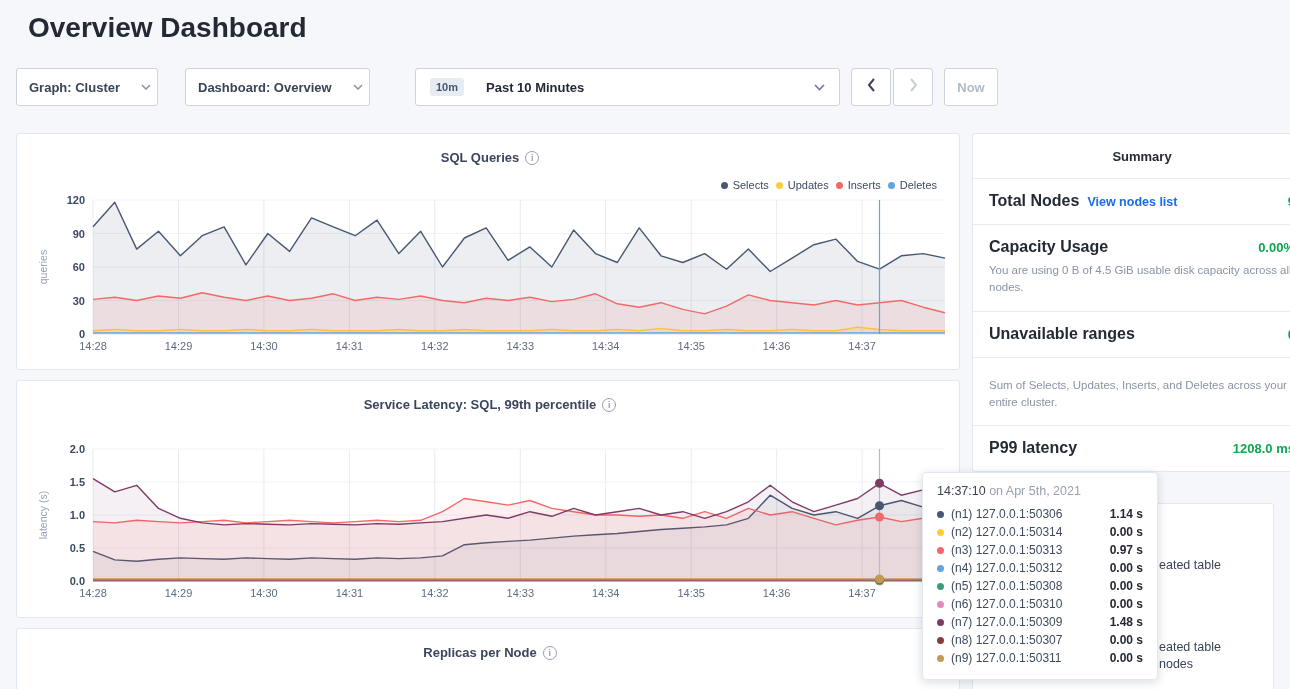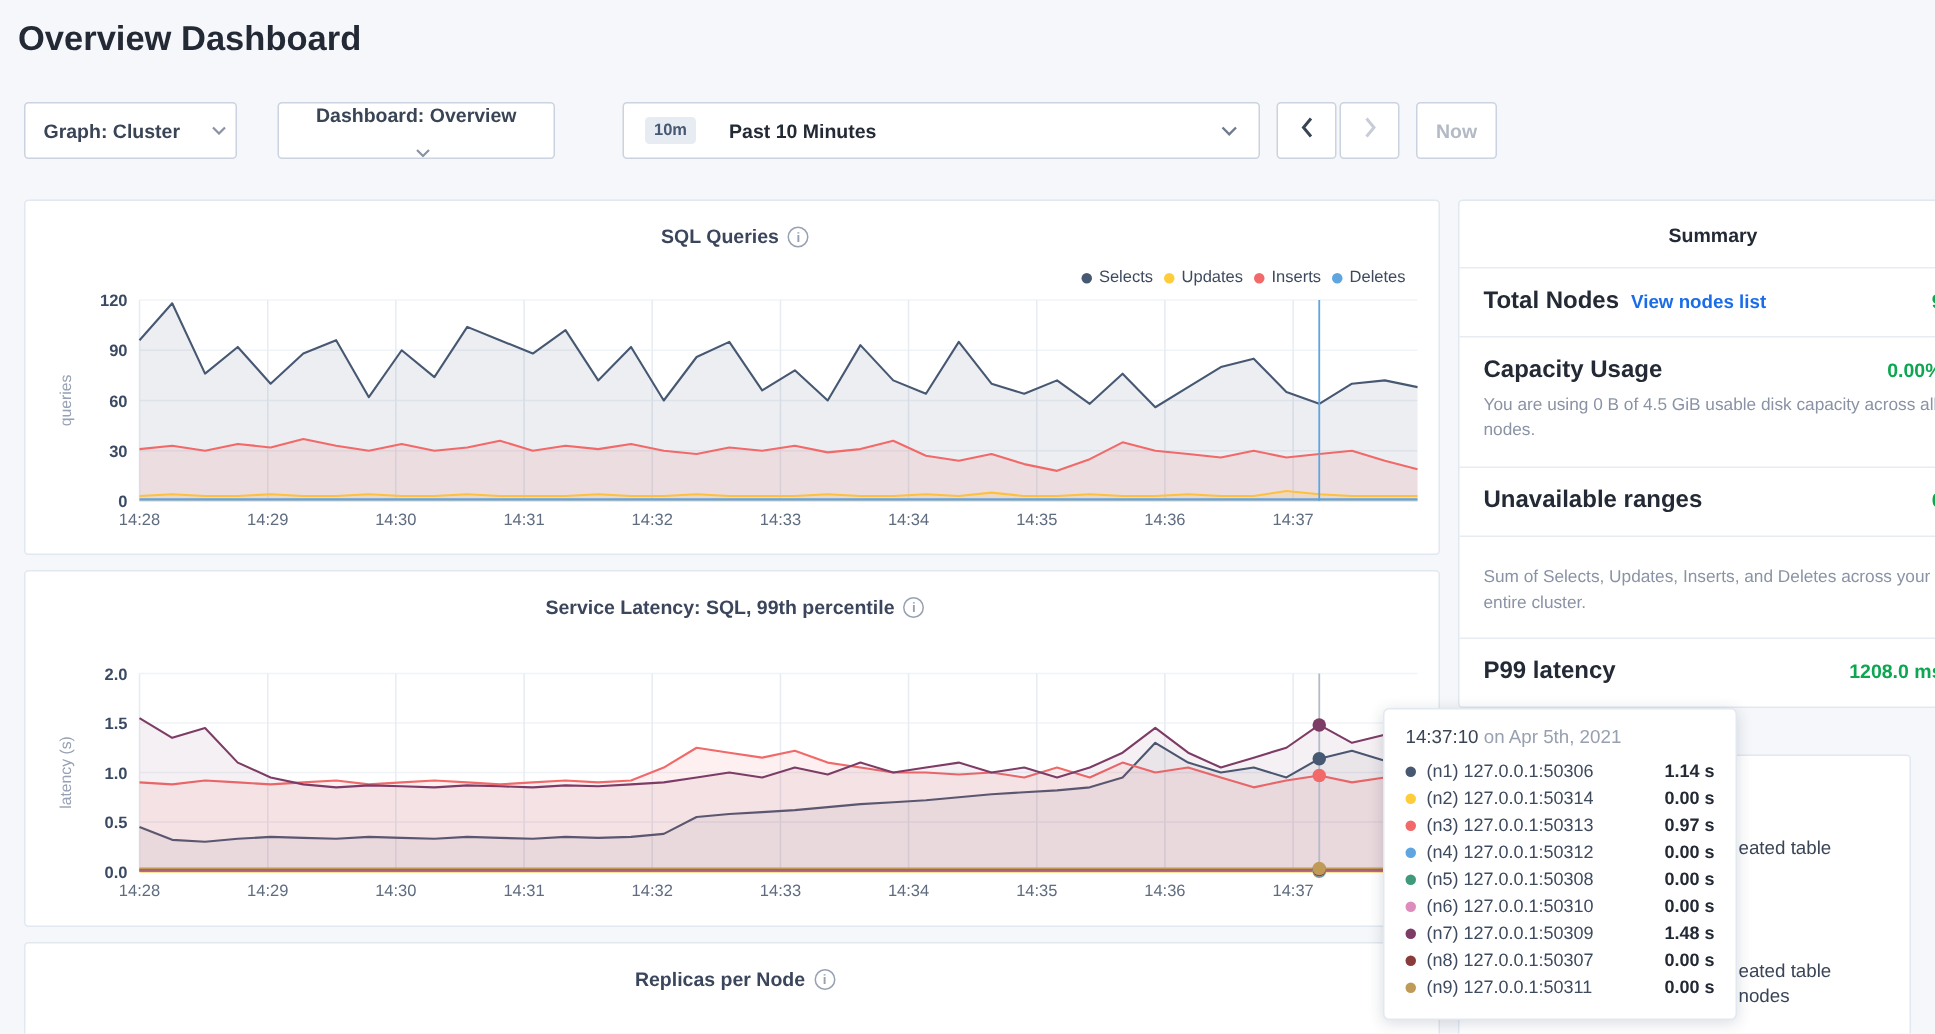--- a/index.html
+++ b/index.html
@@ -9,7 +9,7 @@
     background:#f5f7fa; color:#242a35;
     font-family:"Liberation Sans", sans-serif;
   }
-  .page-title { position:absolute; left:12px; top:12px; margin:0; font-size:23px; font-weight:600; color:#242a35; }
+  .page-title { position:absolute; left:28px; top:12px; margin:0; font-size:28px; font-weight:600; color:#242a35; }
 
   
   .tbtn { position:absolute; top:68px; height:38px; background:#fff; border:1px solid #ccd3e0; border-radius:3px; display:flex; align-items:center; cursor:pointer;gap:12px; }

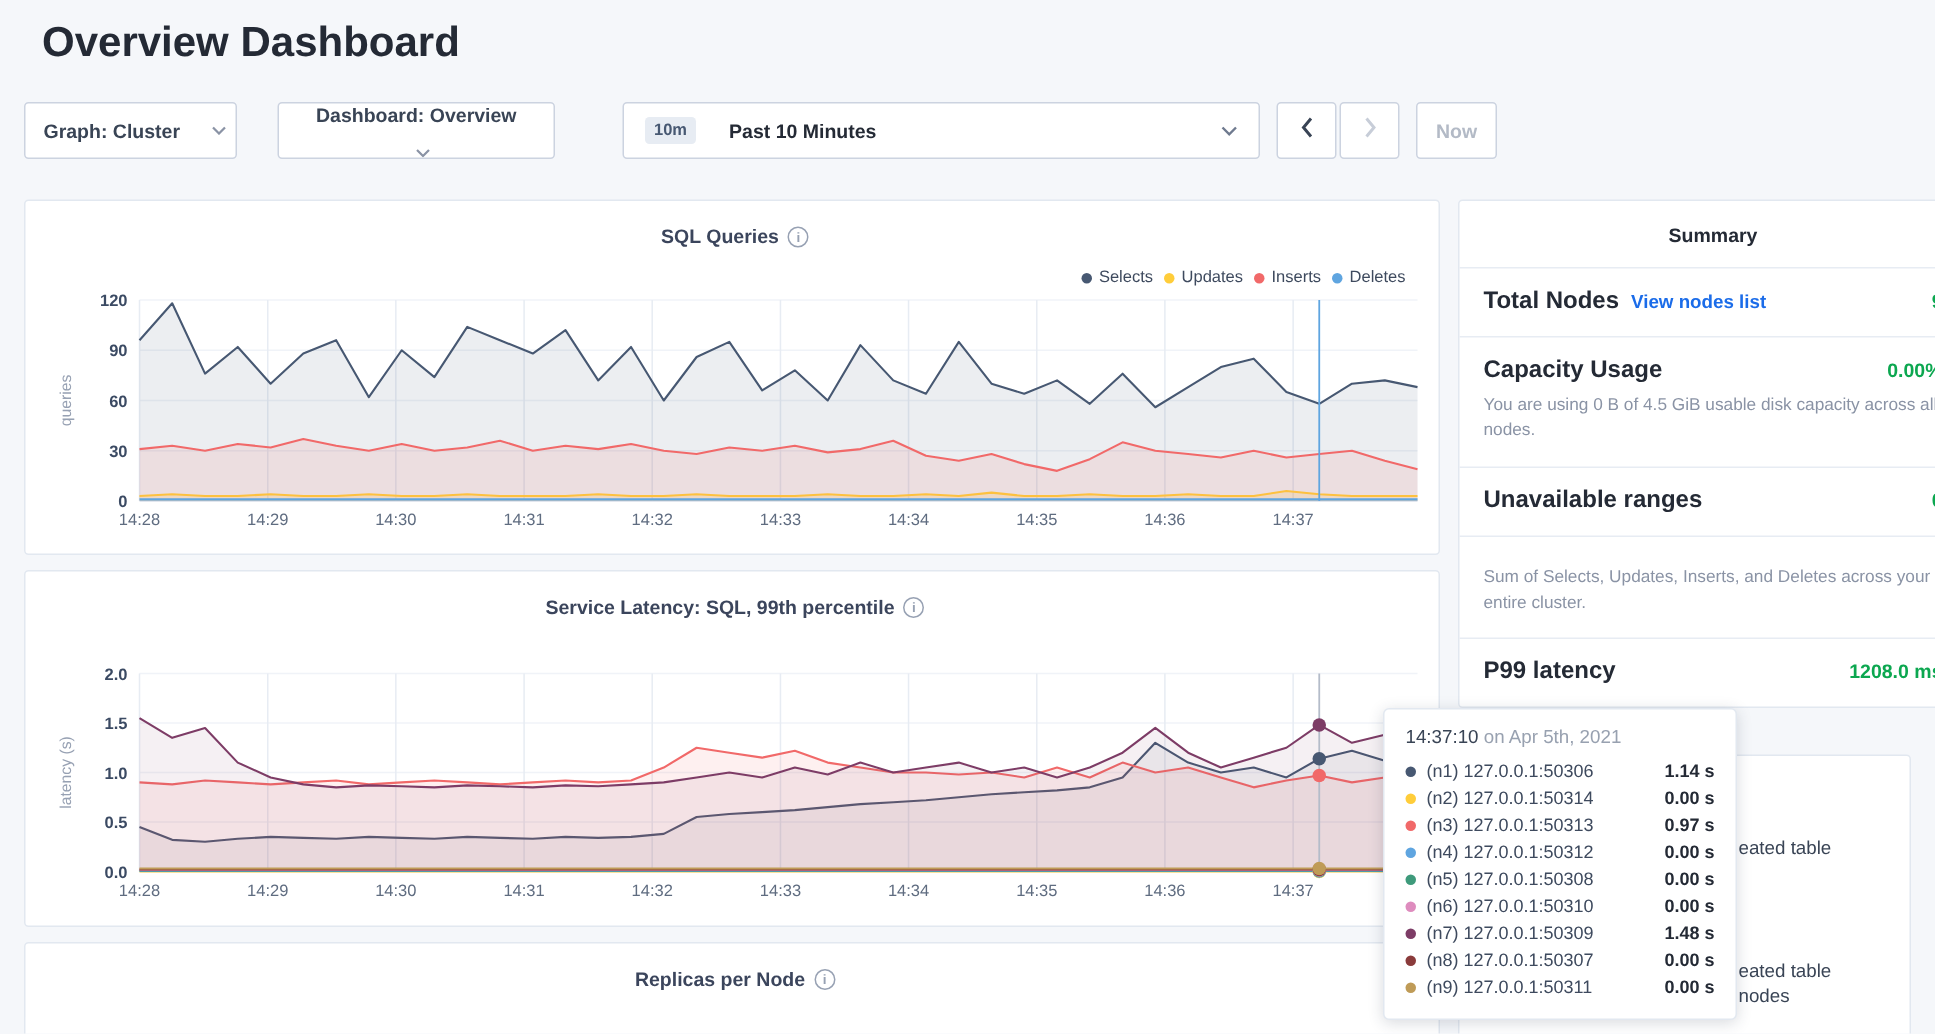--- a/index.html
+++ b/index.html
@@ -72,7 +72,7 @@
       </svg>
   </span>
 </div>
-<div class="tbtn dd" style="left:185px;width:185px;flex-direction:column;">
+<div class="tbtn dd" style="left:185px;width:185px;">
   <span class="dd-label">Dashboard: Overview</span>
   <span class="caret">
     <svg width="10" height="6" viewBox="0 0 10 6">

